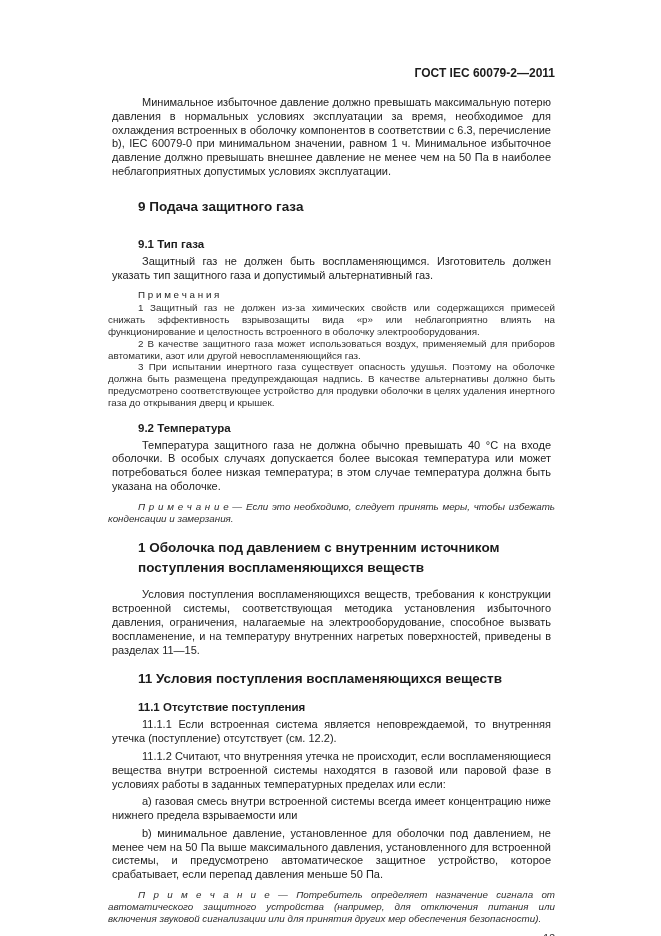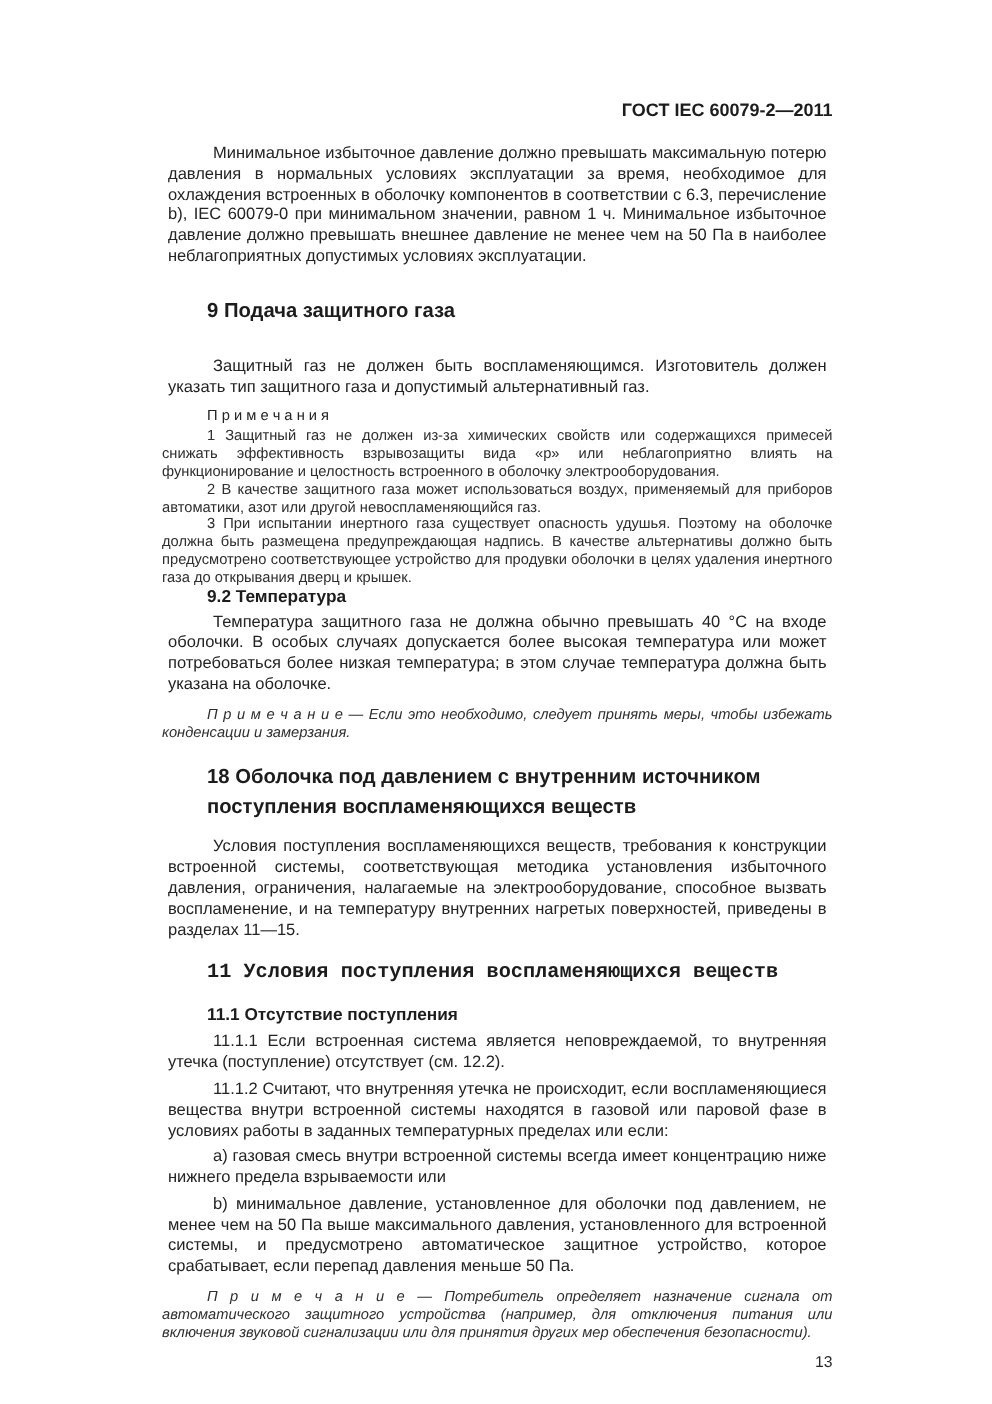--- a/index.html
+++ b/index.html
@@ -86,6 +86,7 @@
 
   <div class="chapter-heading">9 Подача защитного газа</div>
 
+  <div class="subsection-heading">9.1 Тип газа</div>
   <p class="para">Защитный газ не должен быть воспламеняющимся. Изготовитель должен указать тип защитного газа и допустимый альтернативный газ.</p>
 
   <div class="note-label">П р и м е ч а н и я</div>

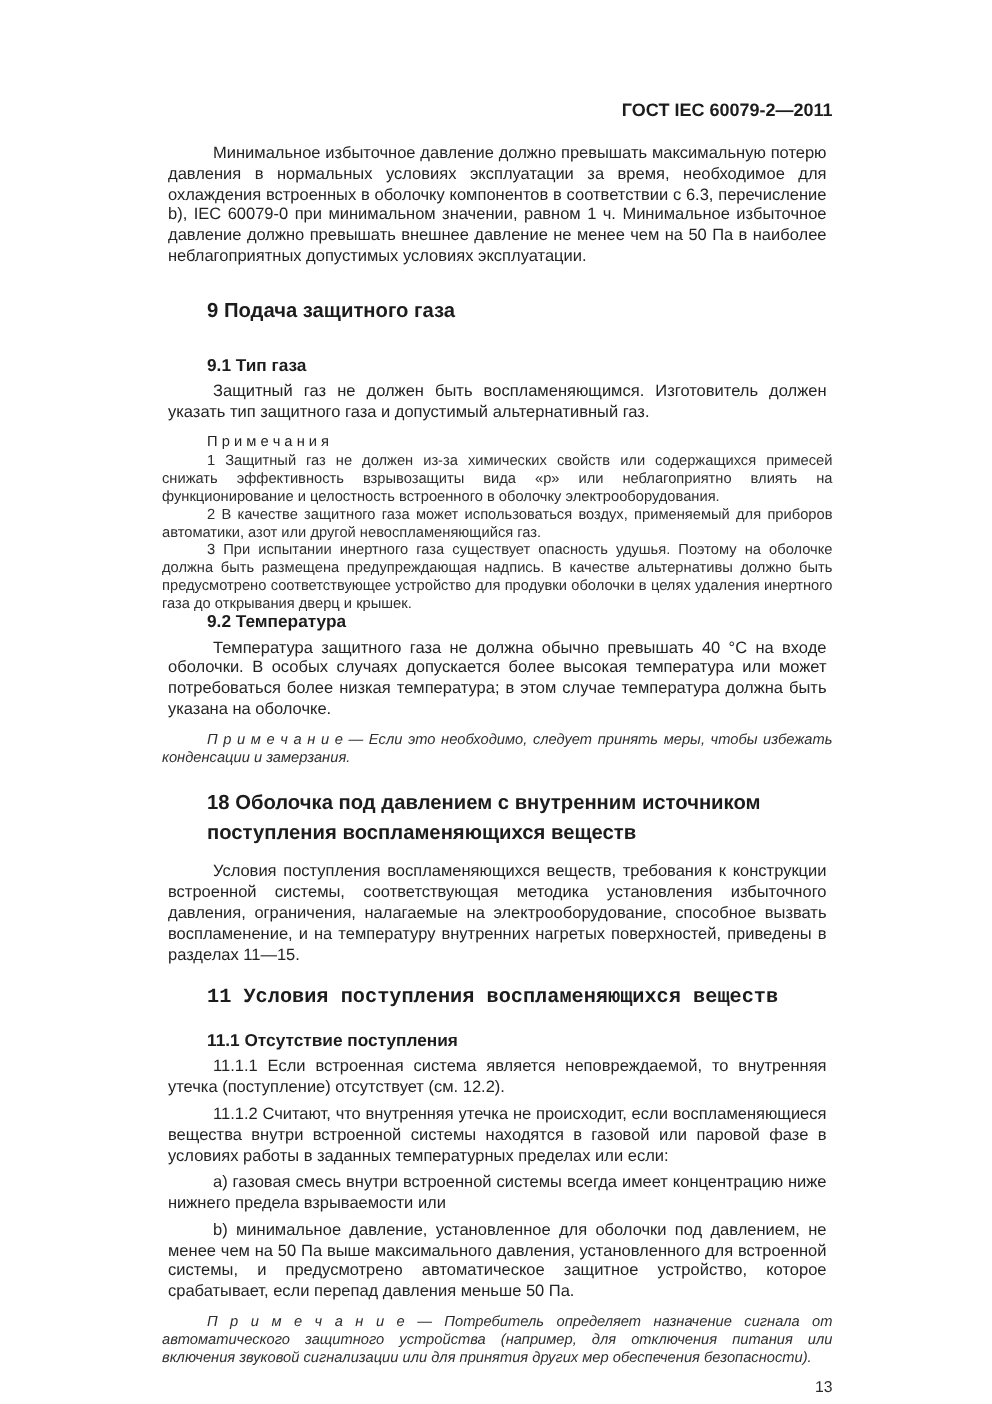--- a/index.html
+++ b/index.html
@@ -52,7 +52,7 @@
   }
   .chapter-heading.ch10 { margin: 14px 0 10px 0; }
   .chapter-heading.ch11 { margin: 12px 0 12px 0; font-family: Liberation Mono, monospace; }
-  .subsection-heading.mt { margin-top: 0; }
+  .subsection-heading.mt { margin-top: 13px; }
   .note-label {
     font-size: 9.8px;
     line-height: 12px;

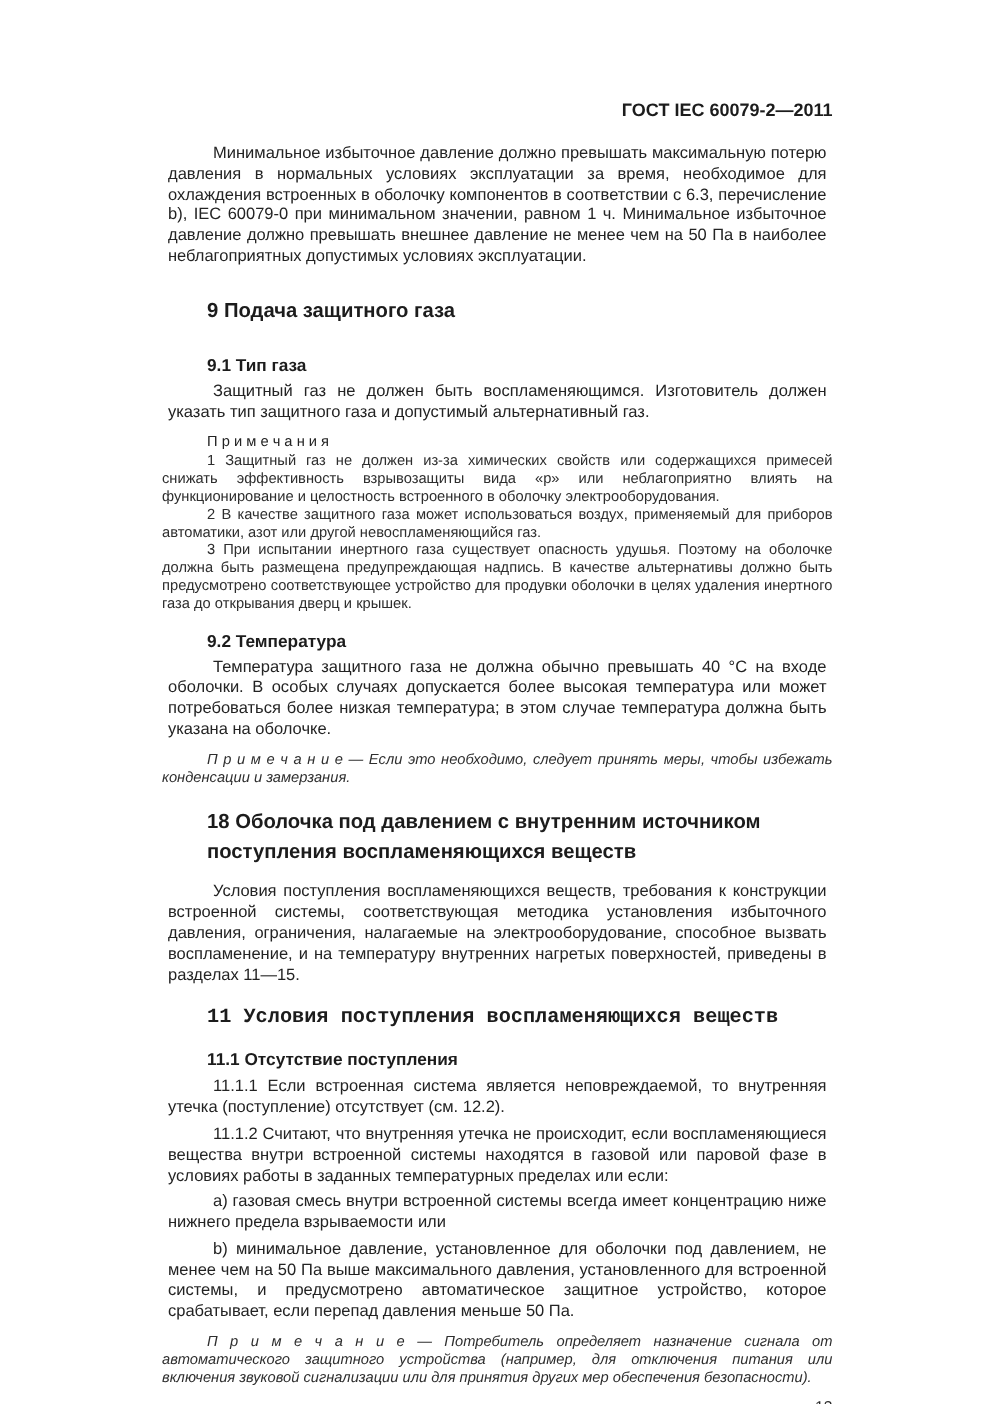--- a/index.html
+++ b/index.html
@@ -98,7 +98,7 @@
   <p class="para">Температура защитного газа не должна обычно превышать 40 °С на входе оболочки. В особых случаях допускается более высокая температура или может потребоваться более низкая температура; в этом случае температура должна быть указана на оболочке.</p>
   <p class="note standalone">П р и м е ч а н и е — Если это необходимо, следует принять меры, чтобы избежать конденсации и замерзания.</p>
 
-  <div class="chapter-heading ch10">18 Оболочка под давлением с внутренним источником поступления воспламеняющихся веществ</div>
+  <div class="chapter-heading ch10">1 Оболочка под давлением с внутренним источником поступления воспламеняющихся веществ</div>
   <p class="para">Условия поступления воспламеняющихся веществ, требования к конструкции встроенной системы, соответствующая методика установления избыточного давления, ограничения, налагаемые на электрооборудование, способное вызвать воспламенение, и на температуру внутренних нагретых поверхностей, приведены в разделах 11—15.</p>
 
   <div class="chapter-heading ch11">11 Условия поступления воспламеняющихся веществ</div>

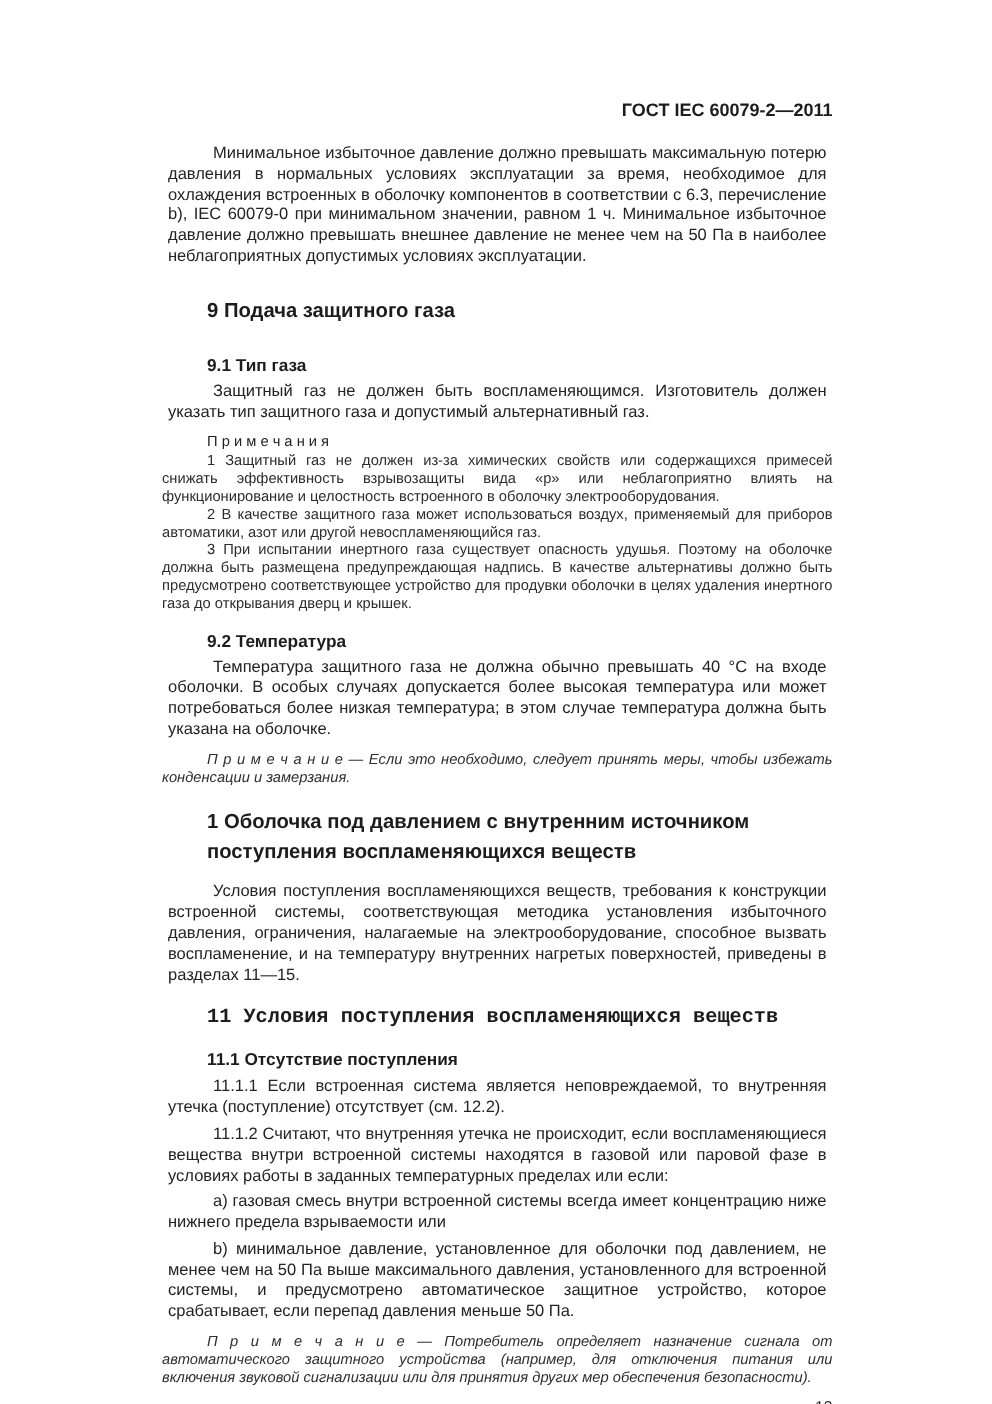--- a/index.html
+++ b/index.html
@@ -51,7 +51,7 @@
     color: #1c1c1c;
   }
   .chapter-heading.ch10 { margin: 14px 0 10px 0; }
-  .chapter-heading.ch11 { margin: 12px 0 12px 0; font-family: Liberation Mono, monospace; }
+  .chapter-heading.ch11 { margin: 12px 0 12px 0; }
   .subsection-heading.mt { margin-top: 13px; }
   .note-label {
     font-size: 9.8px;

